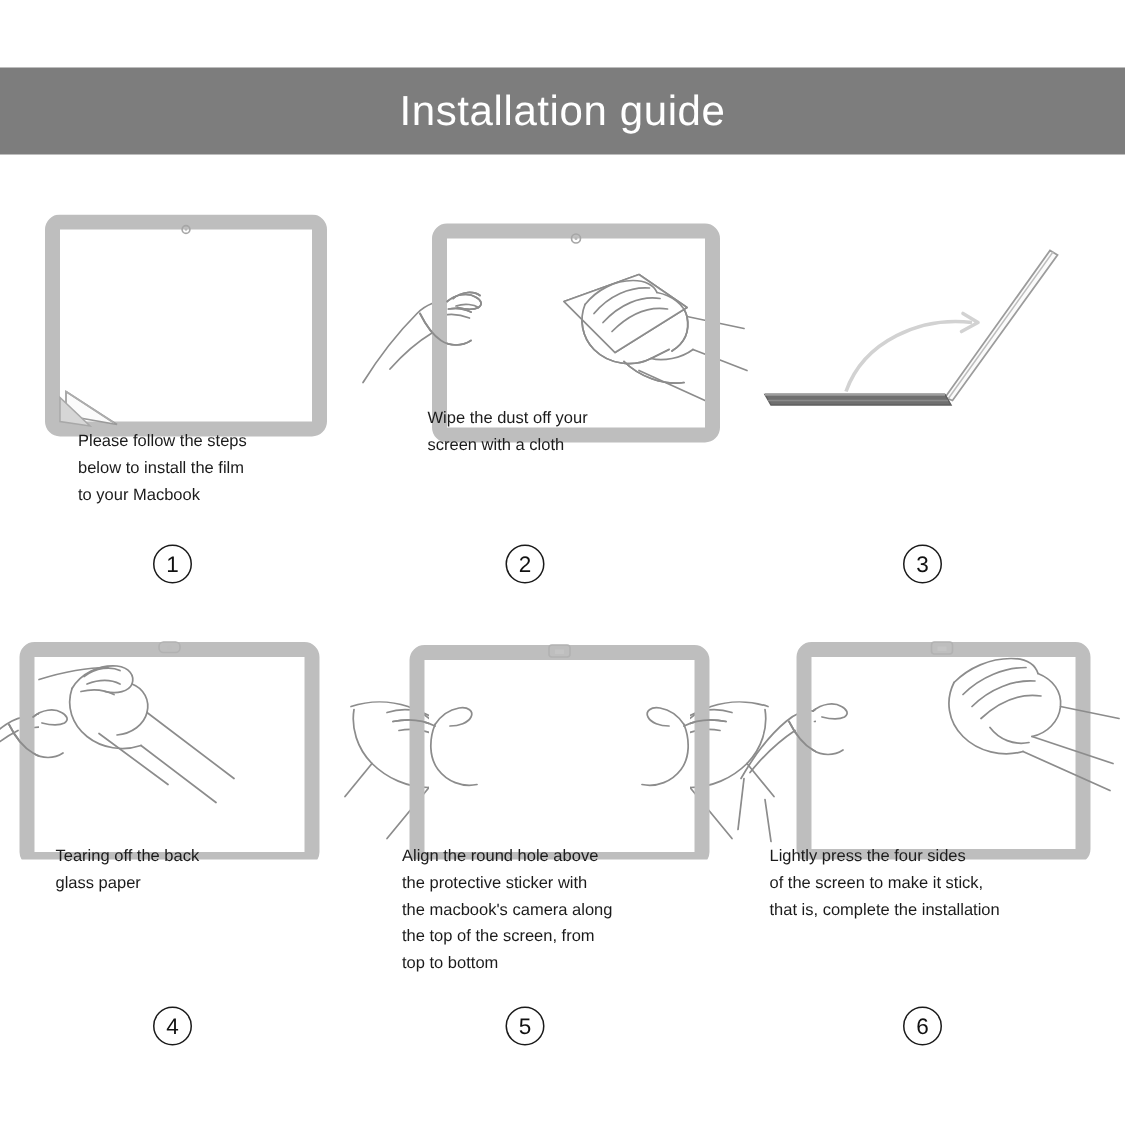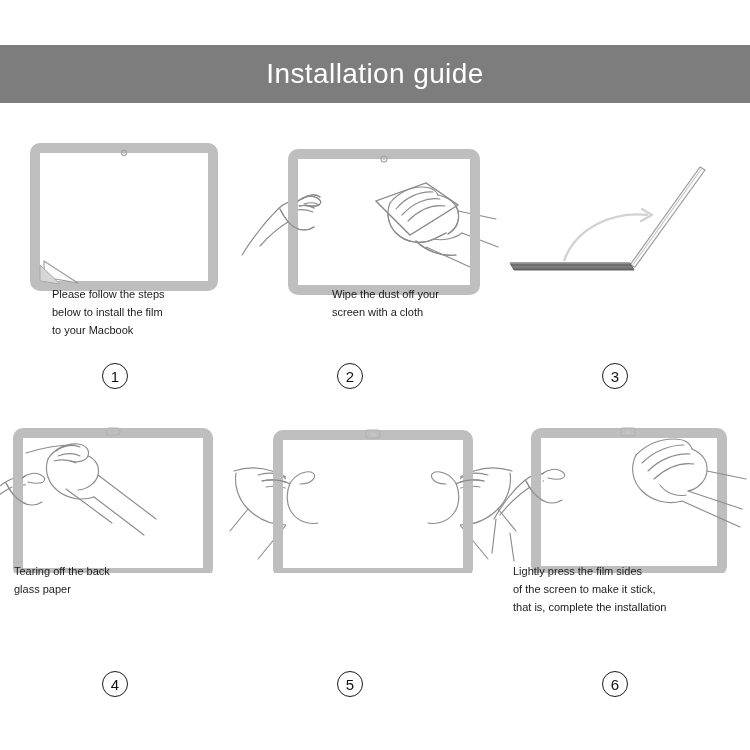--- a/index.html
+++ b/index.html
@@ -76,7 +76,7 @@
   .c1 .num { left: 102px; top: 260px; }
 
   .c2 .art { position:absolute; left: -20px; top: 40px; }
-  .c2 .caption { position: absolute; left: 35px; top: 183px; margin-left: 47px; }
+  .c2 .caption { position: absolute; left: 35px; top: 168px; }
   .c2 .num { left: 87px; top: 260px; }
 
   .c3 .art { position:absolute; left: -8px; top: 50px; }

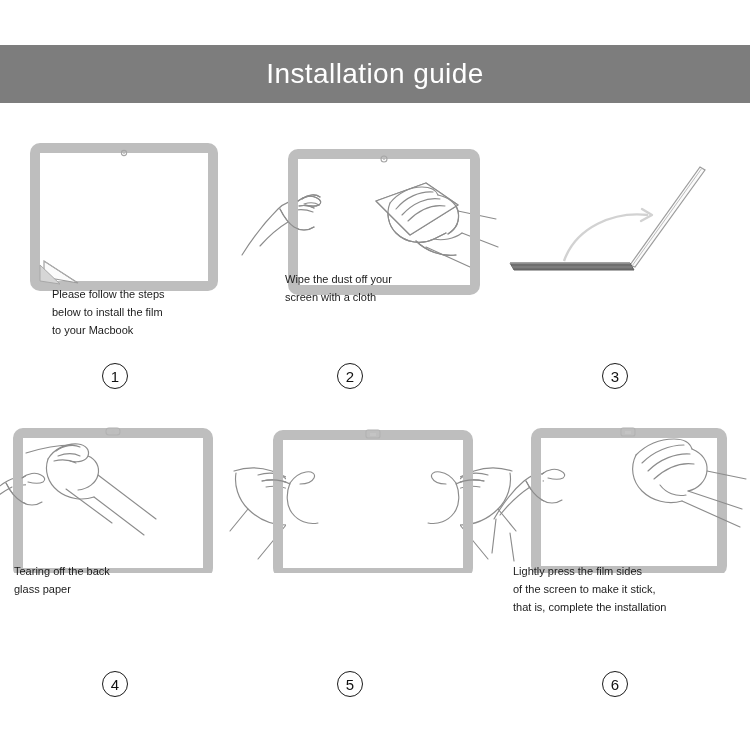--- a/index.html
+++ b/index.html
@@ -84,7 +84,7 @@
   .c3 .num { left: 102px; top: 260px; }
 
   .c4 .art { position:absolute; left: -30px; top: 8px; }
-  .c4 .caption { position: absolute; left: 14px; top: 148px; }
+  .c4 .caption { position: absolute; left: 37px; top: 148px; }
   .c4 .num { left: 102px; top: 256px; }
 
   .c5 .art { position:absolute; left: -22px; top: 8px; }

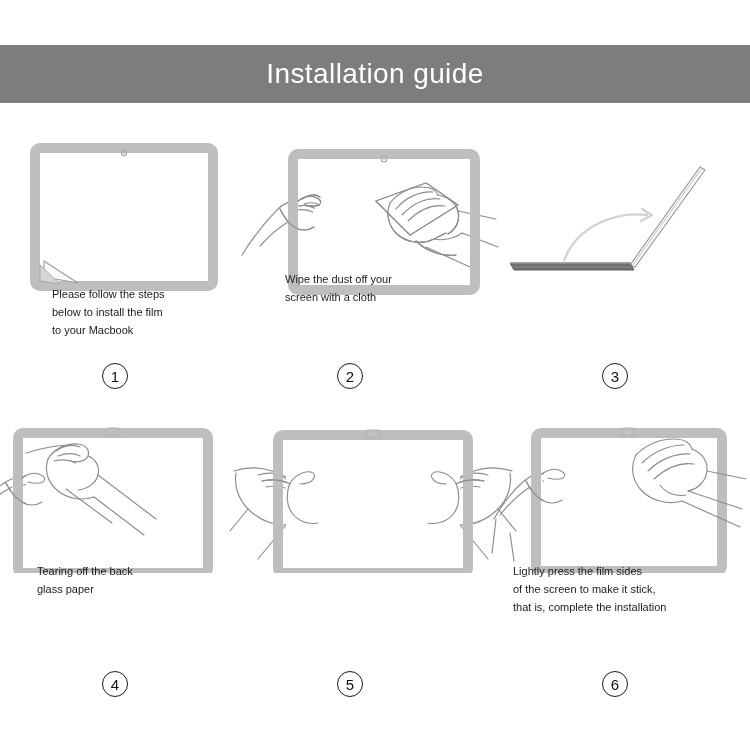--- a/index.html
+++ b/index.html
@@ -293,6 +293,11 @@
           </g>
         </svg>
       </div>
+      <div class="caption">Align the round hole above
+the protective sticker with
+the macbook's camera along
+the top of the screen, from
+top to bottom</div>
       <div class="num">5</div>
     </div>
 

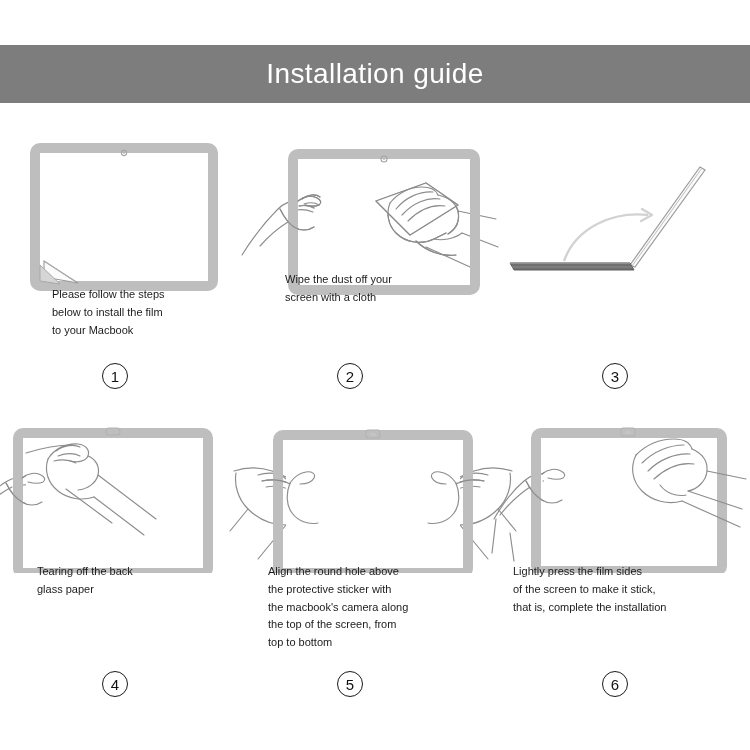--- a/index.html
+++ b/index.html
@@ -342,7 +342,7 @@
           </g>
         </svg>
       </div>
-      <div class="caption">Lightly press the film sides
+      <div class="caption">Lightly press the four sides
 of the screen to make it stick,
 that is, complete the installation</div>
       <div class="num">6</div>

